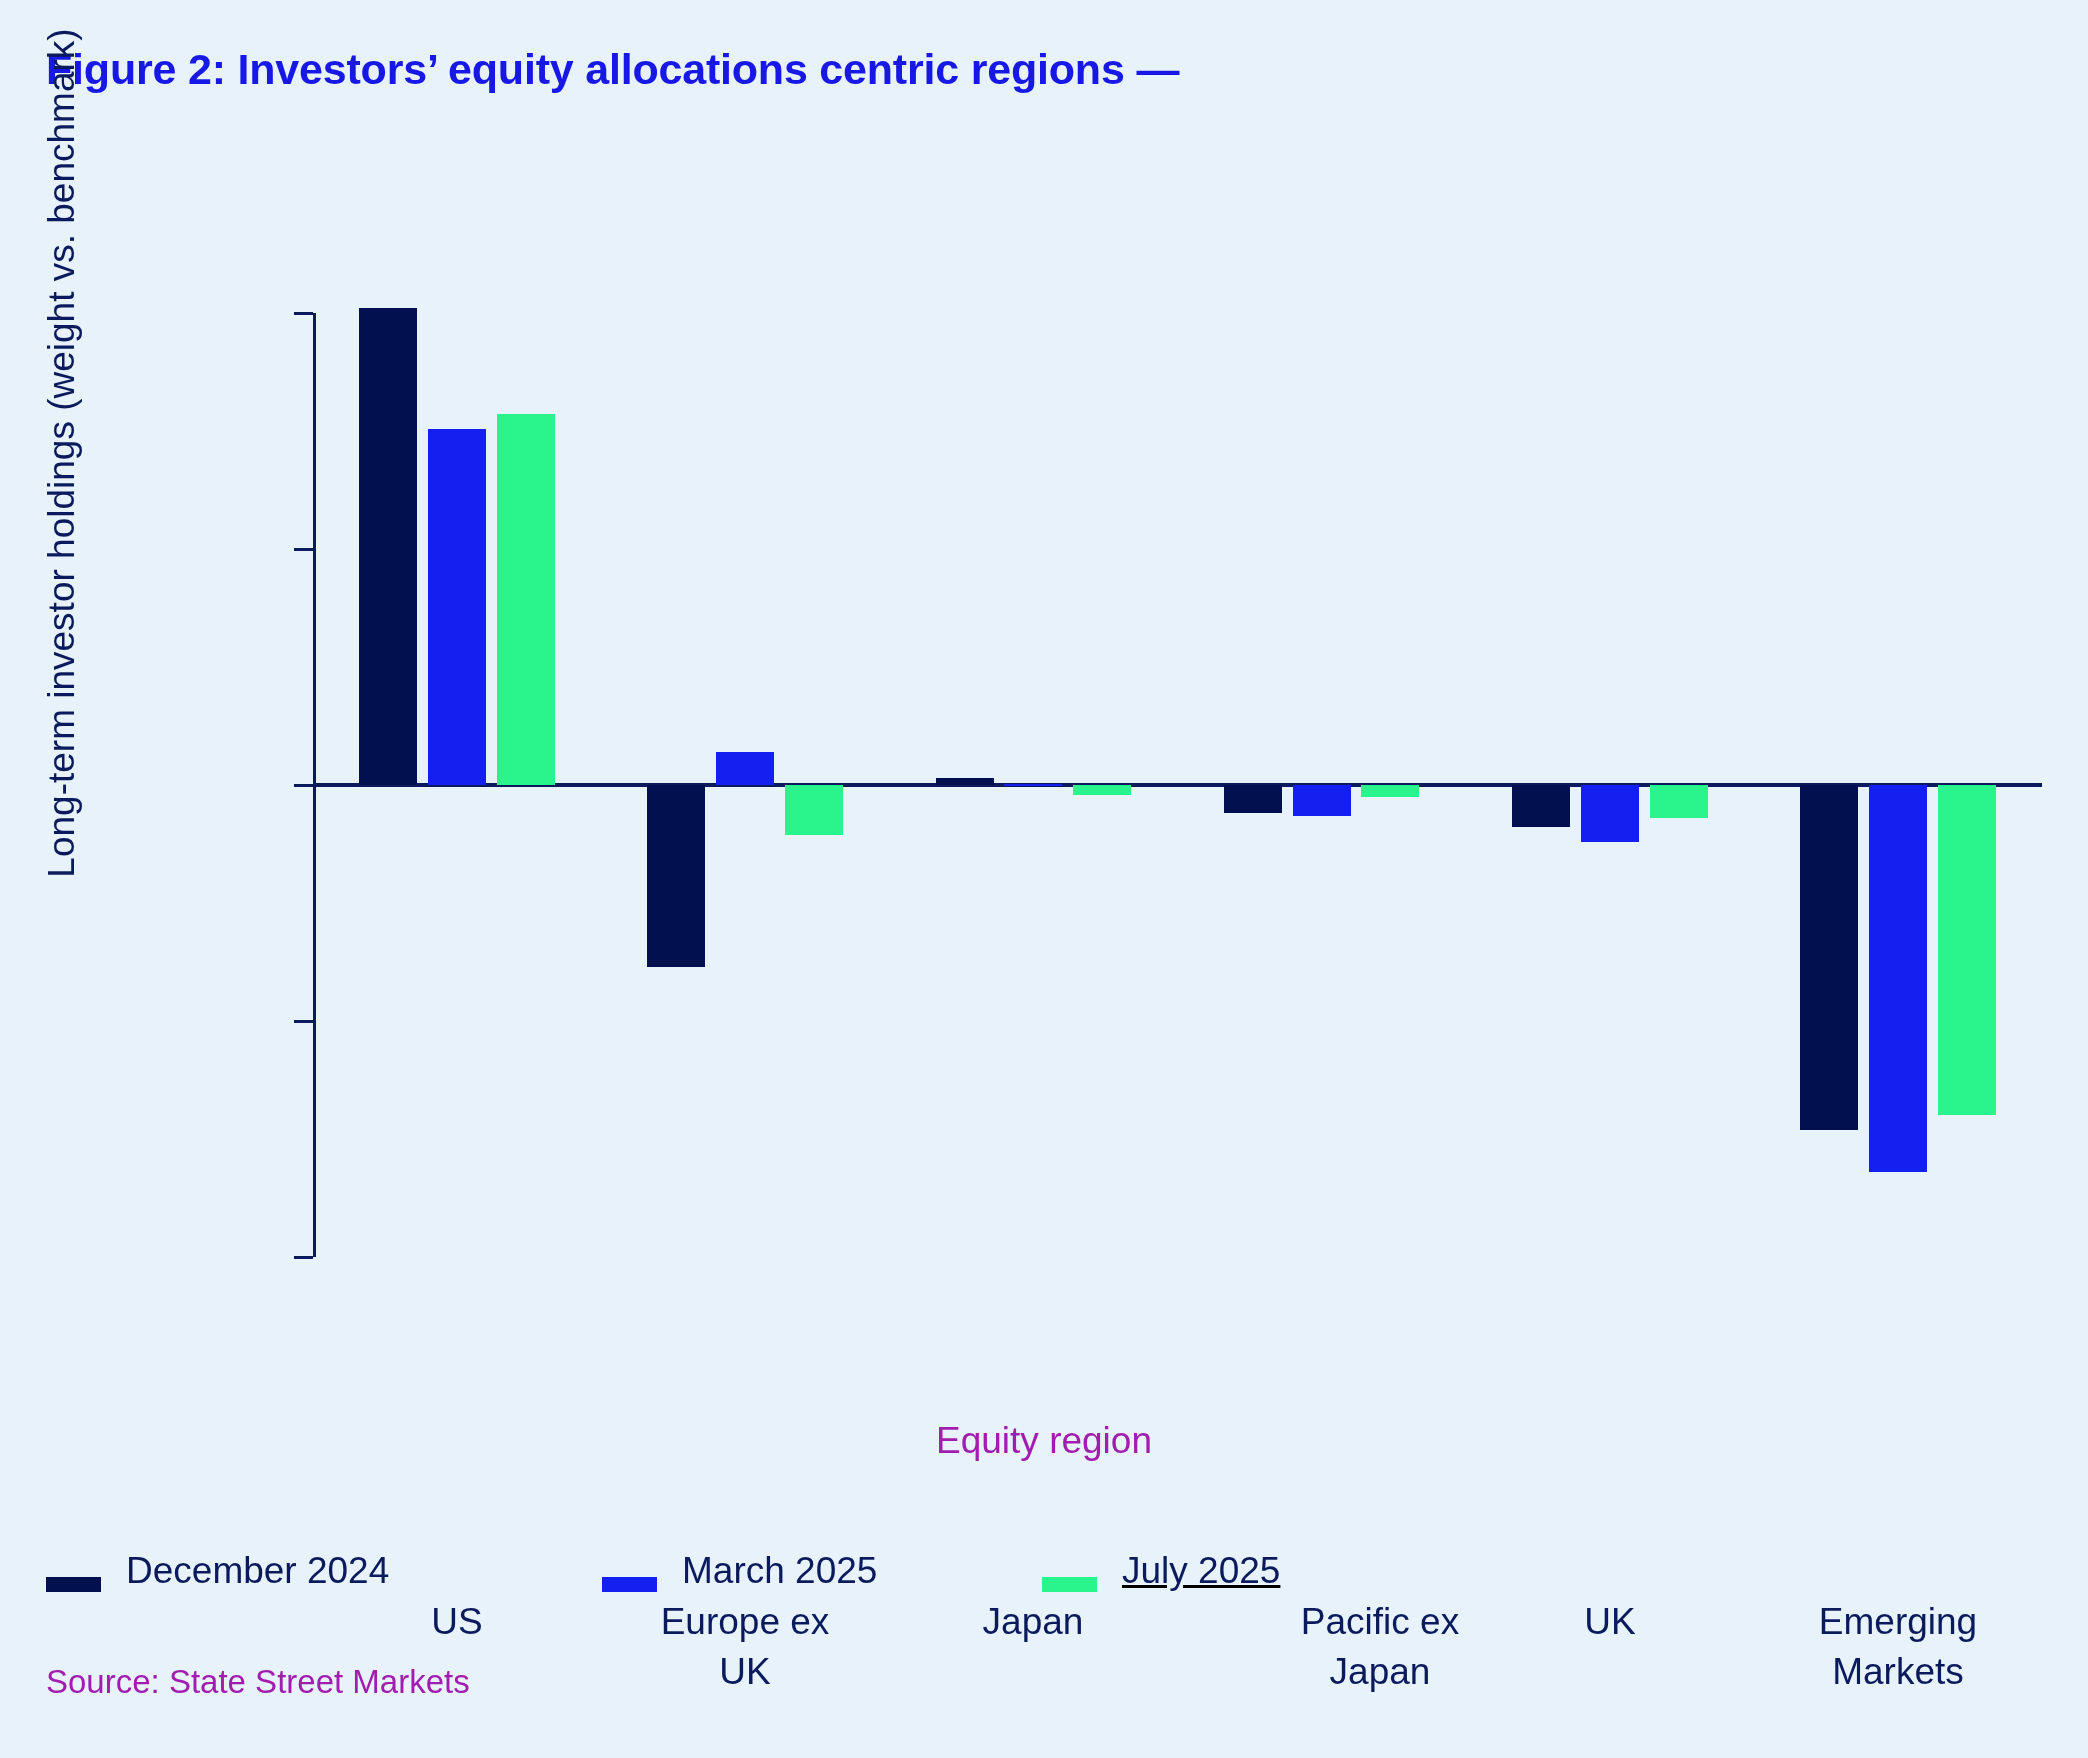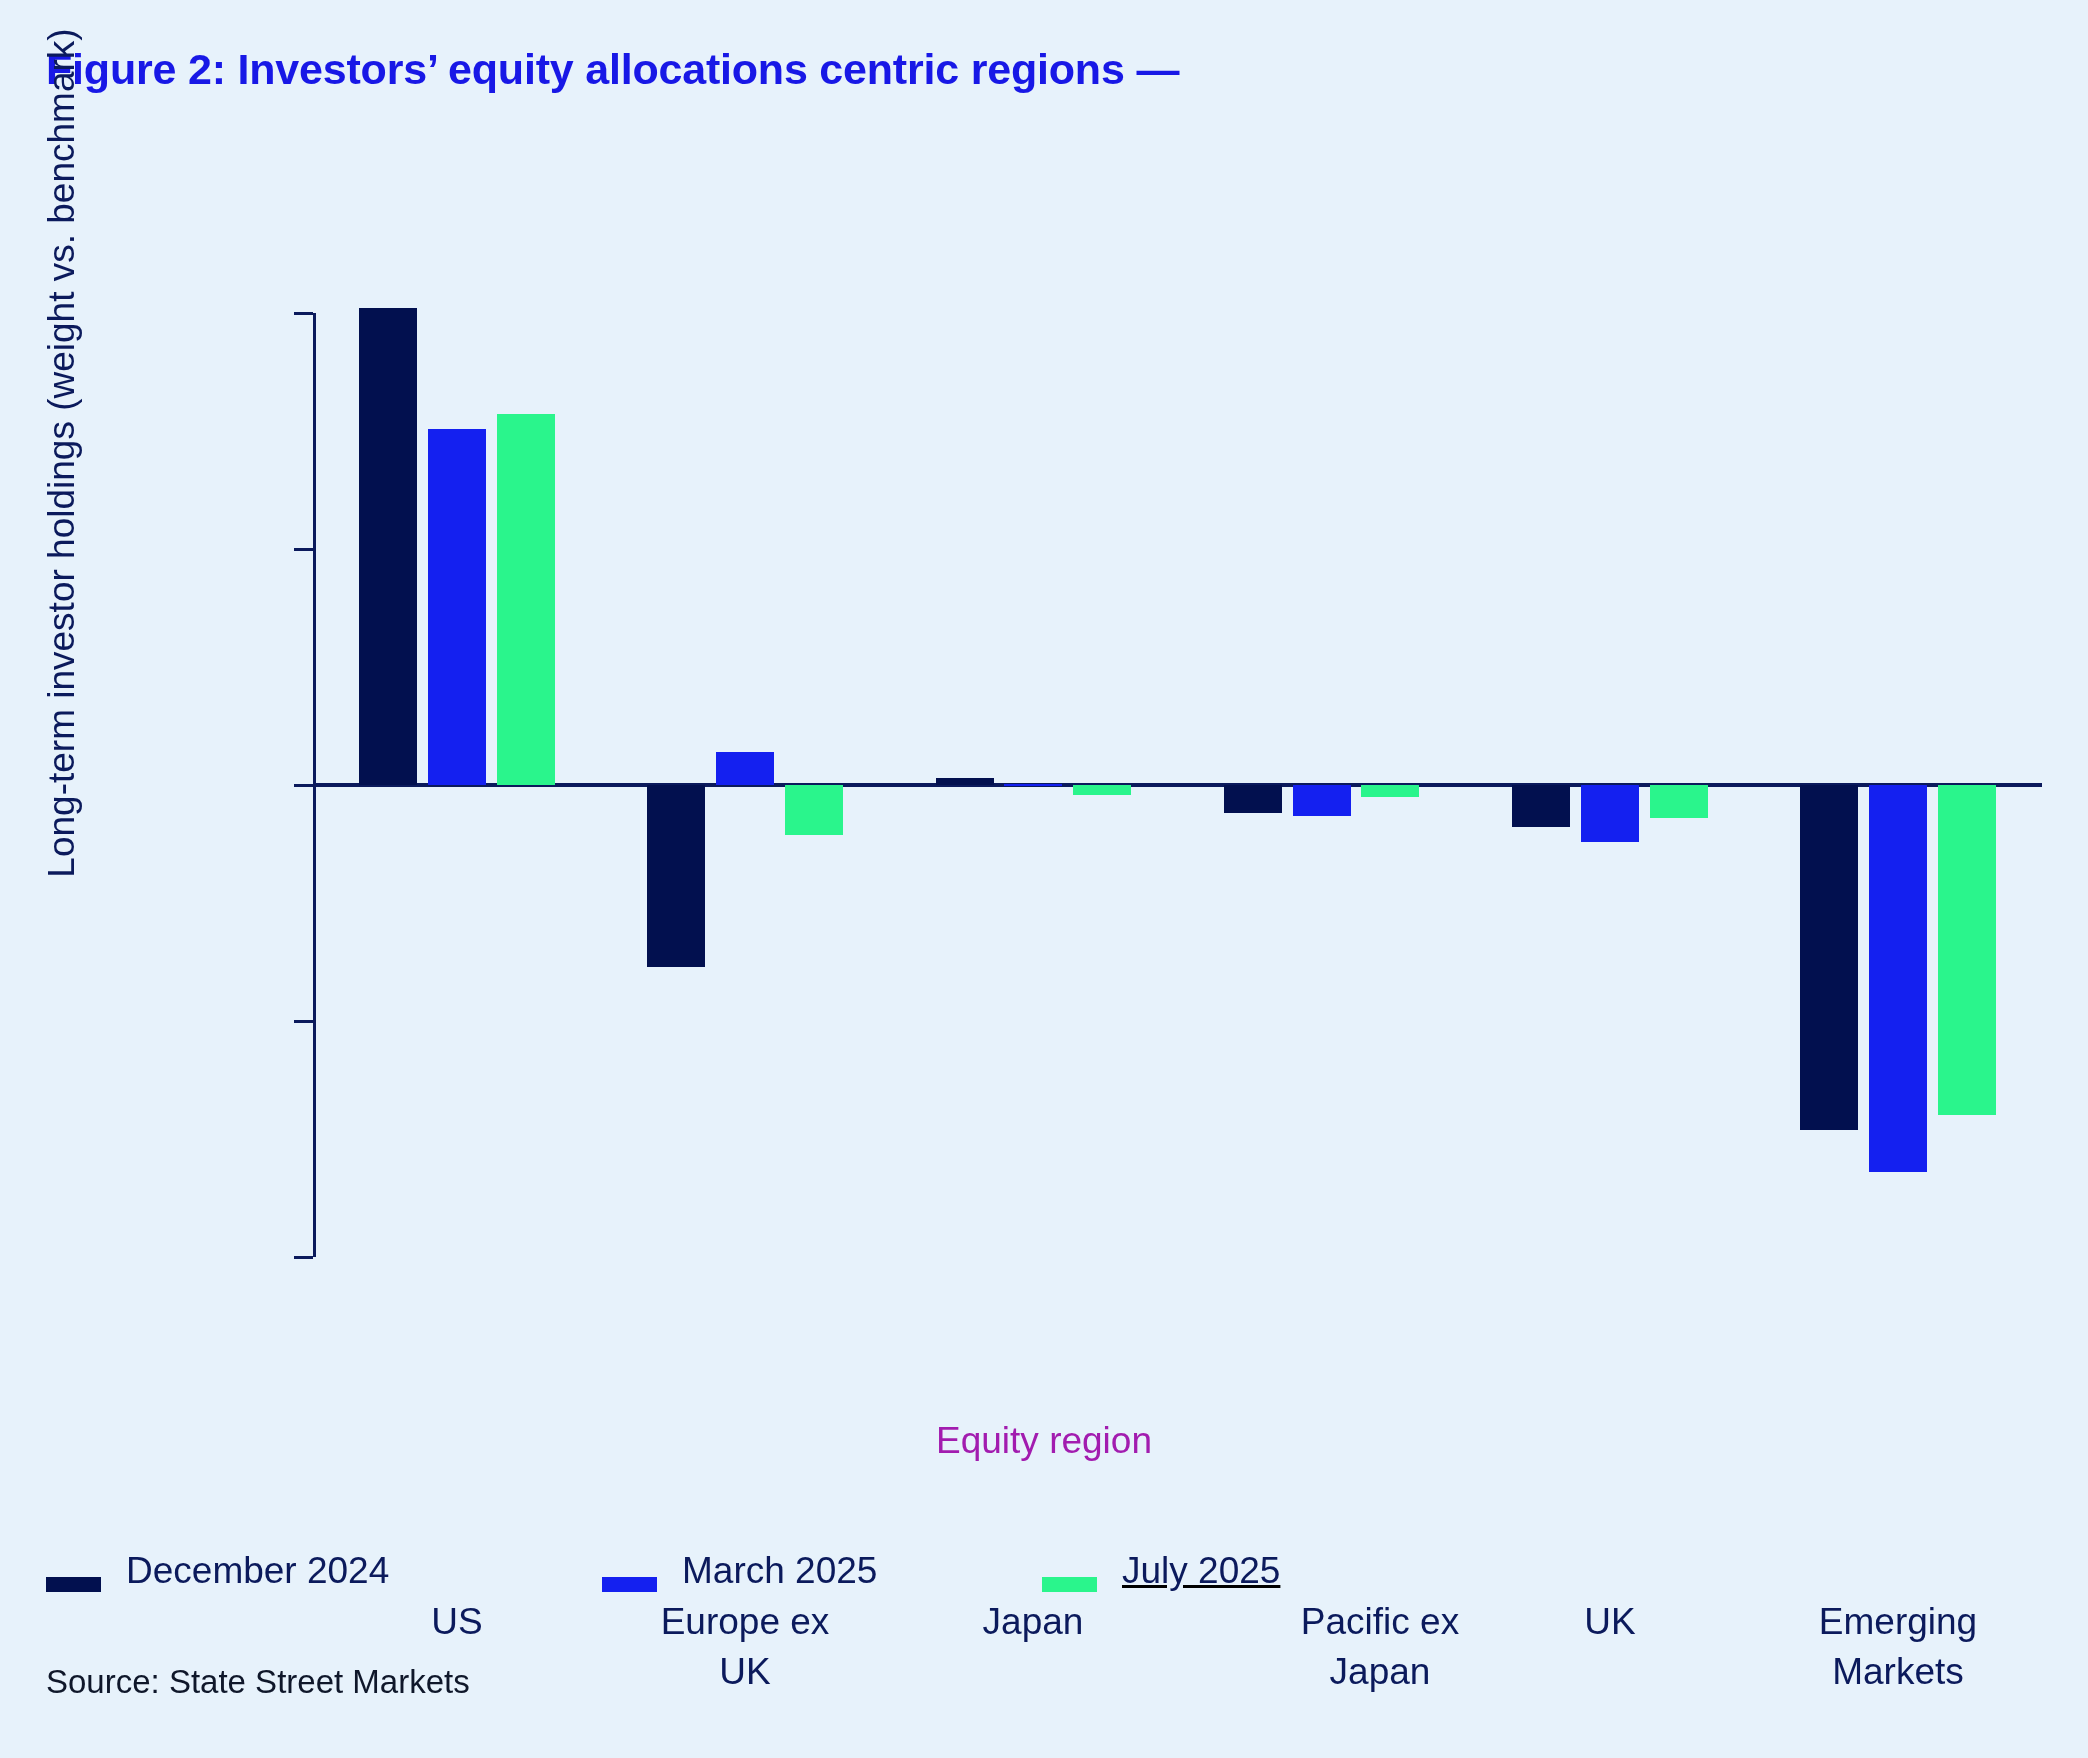--- a/index.html
+++ b/index.html
@@ -142,7 +142,7 @@
     left: 46px;
     top: 1663px;
     font-size: 33px;
-    color: #0f172a;
+    color: #a21caf;
   }
 </style>
 </head>

